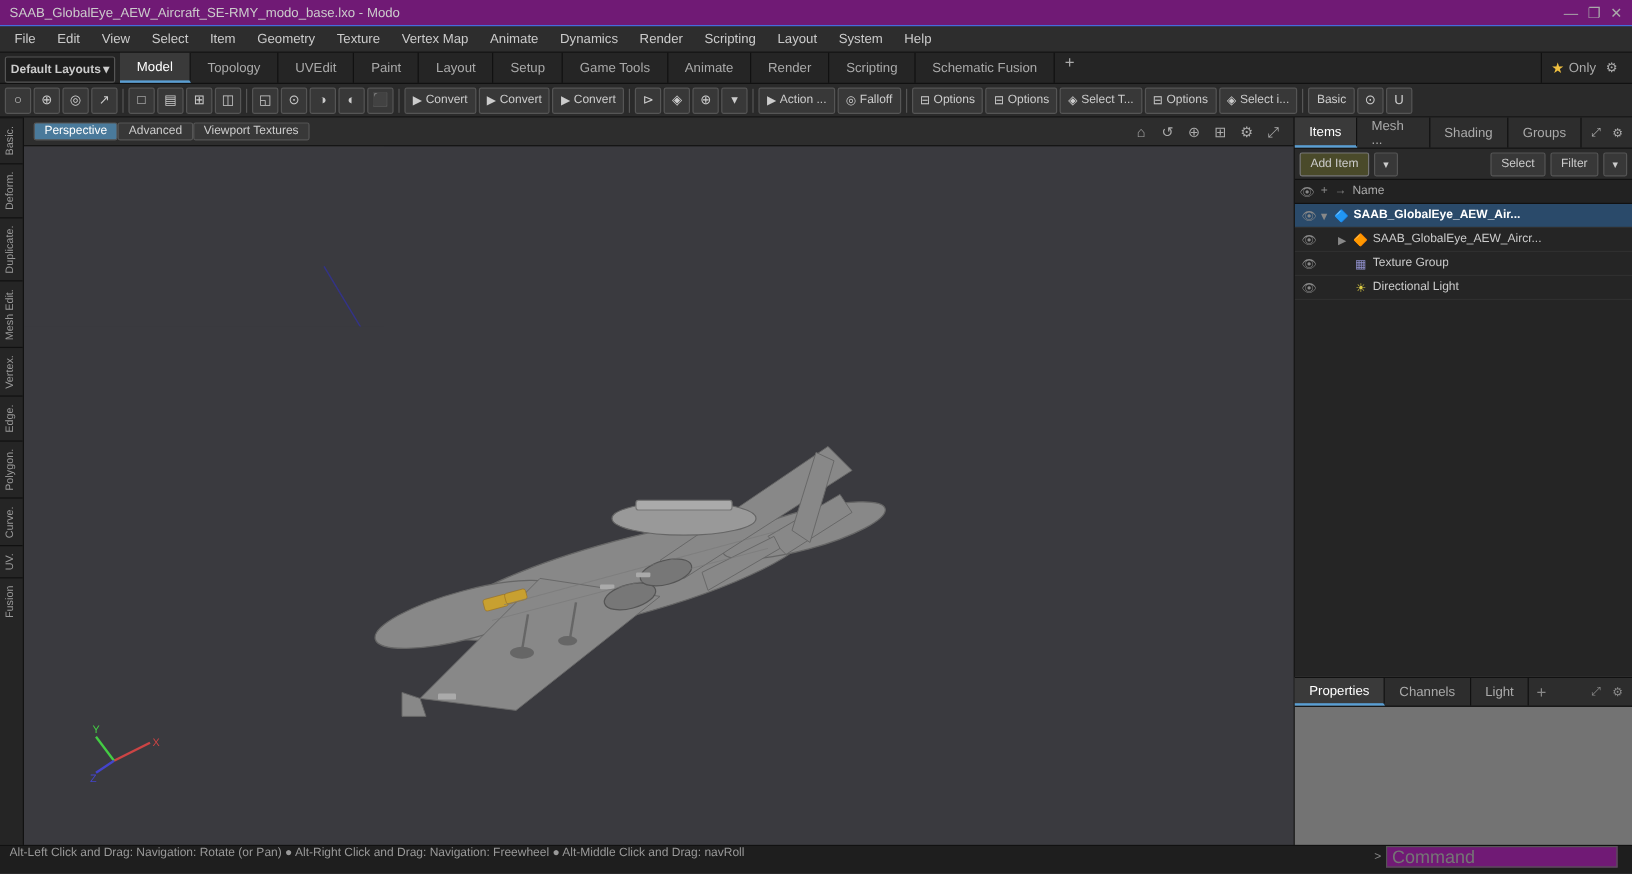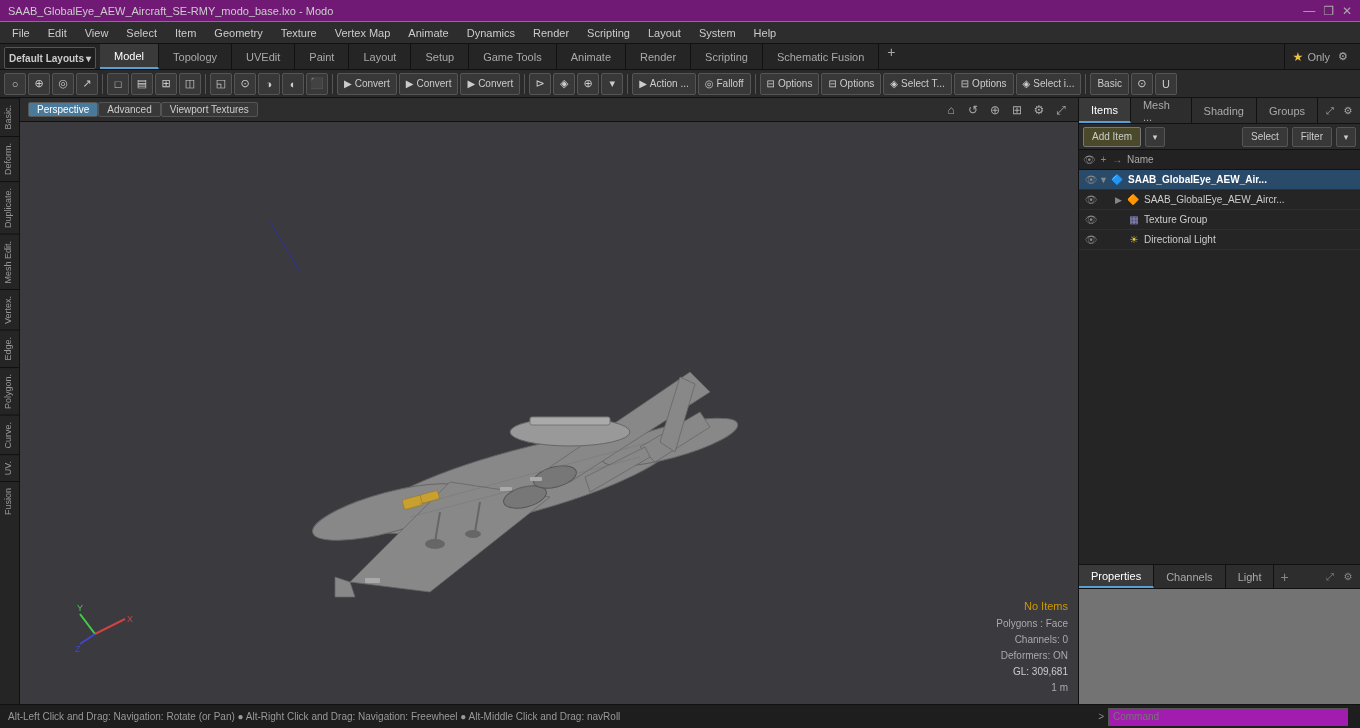--- a/index.html
+++ b/index.html
@@ -771,14 +771,6 @@
         <text x="0" y="58" fill="#4444cc" font-size="9">Z</text>
       </svg>
 
-      <div id="viewport-info">
-        <div id="no-items">No Items</div>
-        <div>Polygons : Face</div>
-        <div>Channels: 0</div>
-        <div>Deformers: ON</div>
-        <div id="gl-value">GL: 309,681</div>
-        <div>1 m</div>
-      </div>
     </div>
   </div>
 

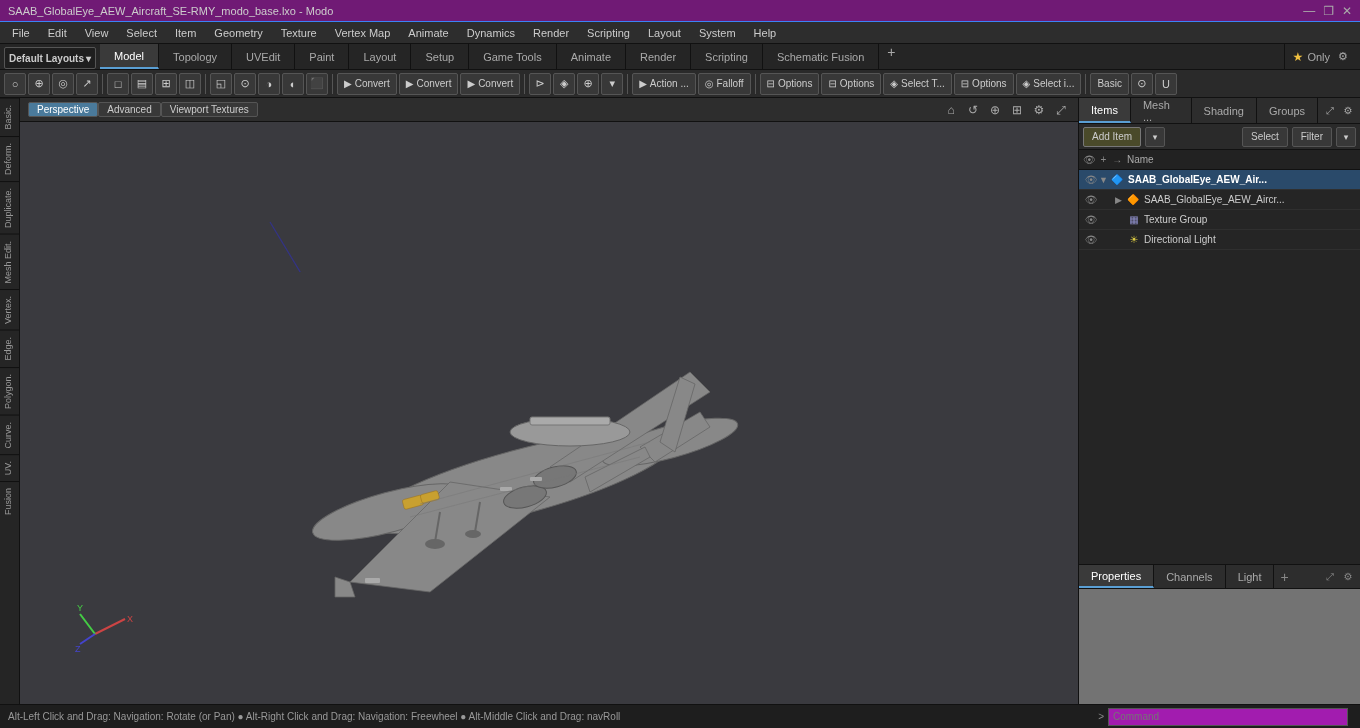--- a/index.html
+++ b/index.html
@@ -485,7 +485,7 @@
       background: #1e1e1e;
       border-top: 1px solid #111;
       display: flex;
-      align-items: center;
+      align-items: flex-start;
       padding: 0 8px;
       gap: 4px;
     }

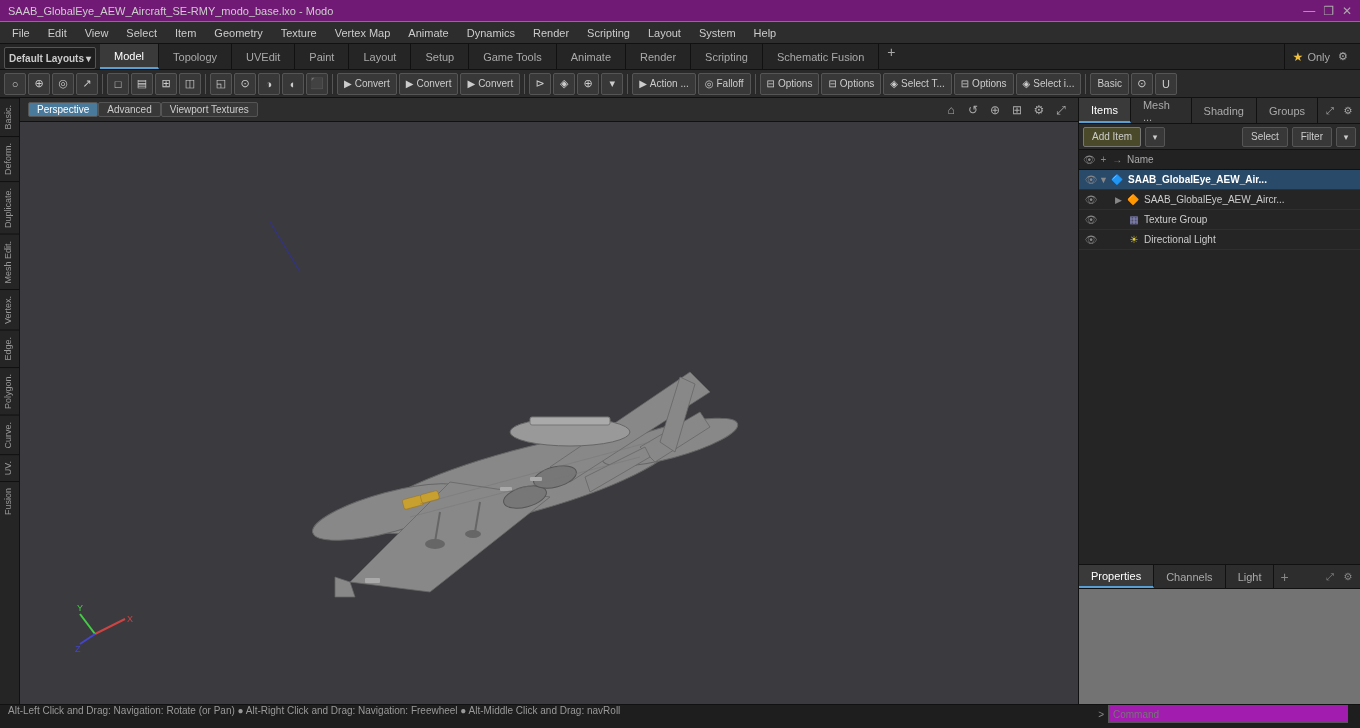--- a/index.html
+++ b/index.html
@@ -504,12 +504,12 @@
       padding: 0 4px;
     }
     #command-input {
-      width: 240px;
+      width: 193px;
       height: 18px;
-      background: #a21caf;
+      background: #701a75;
       border: 1px solid #555;
       color: #ccc;
-      font-size: 10px;
+      font-size: 15px;
       padding: 0 4px;
     }
     #statusbar-caret {

